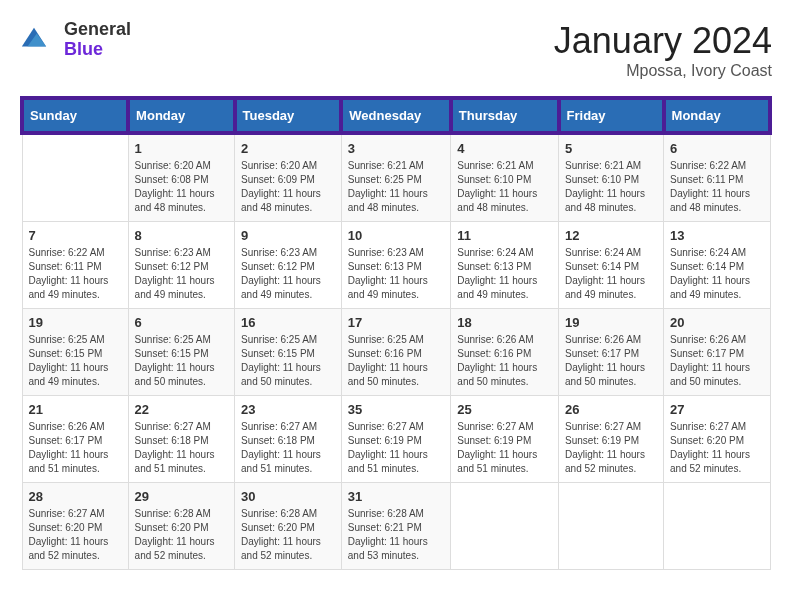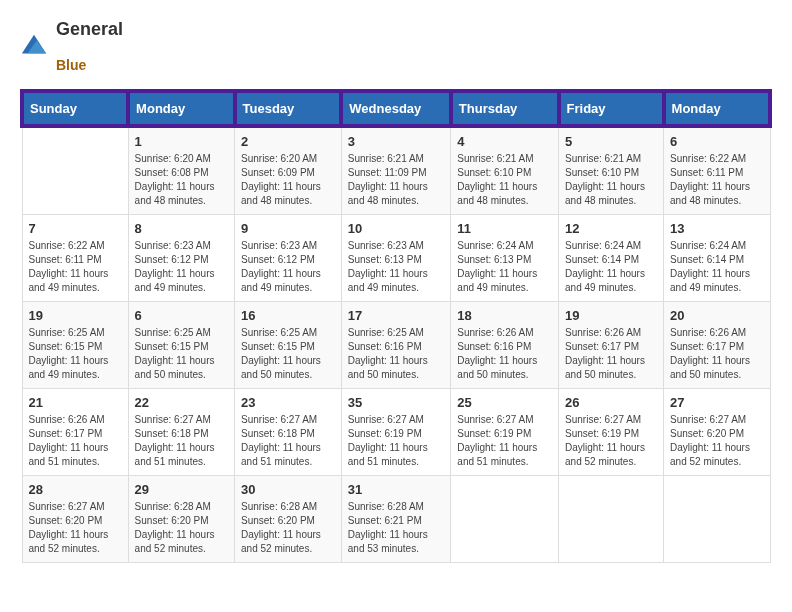--- a/index.html
+++ b/index.html
@@ -19,7 +19,7 @@
     .logo {
       display: flex;
       align-items: center;
-      gap: 8px;
+      gap: 16px;
     }
     .logo-text {
       display: flex;

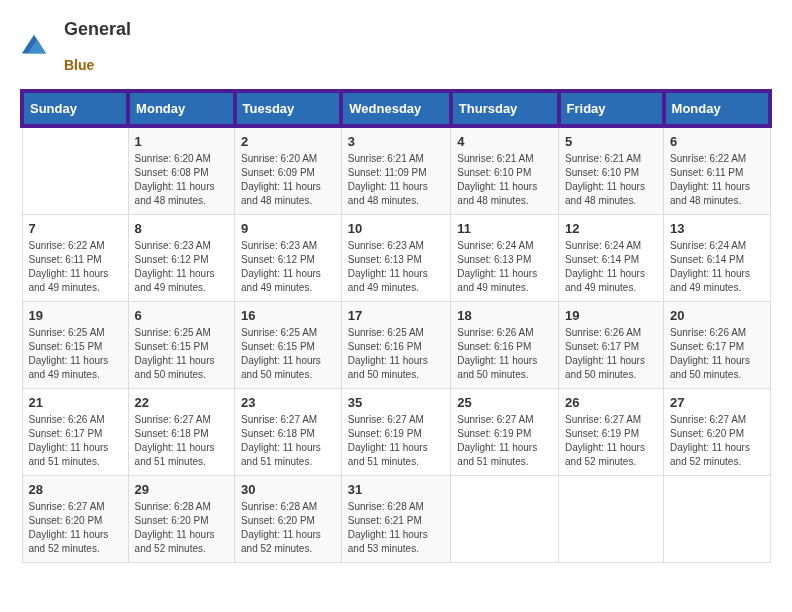--- a/index.html
+++ b/index.html
@@ -32,10 +32,9 @@
       color: #333;
     }
     .logo-blue {
-      font-size: 14px;
+      font-size: 18px;
       font-weight: bold;
-      color: #a16207;
-      margin-top: 18px;
+      color: #6d28d9;
     }
     .logo-icon {
       width: 28px;

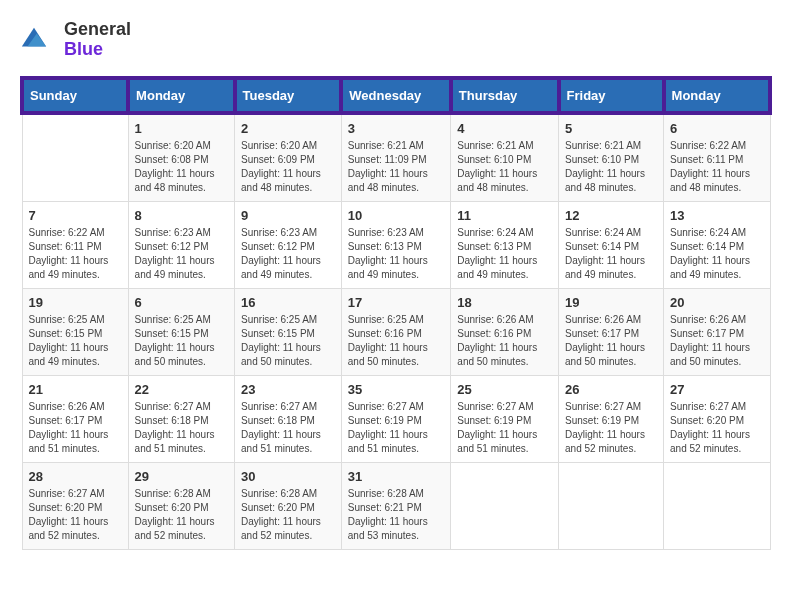--- a/index.html
+++ b/index.html
@@ -114,6 +114,10 @@
       <span class="logo-blue">Blue</span>
     </div>
   </div>
+  <div class="title-block">
+    <div class="month-title">January 2024</div>
+    <div class="location-title">Mpossa, Ivory Coast</div>
+  </div>
 </div>
 
 <table>

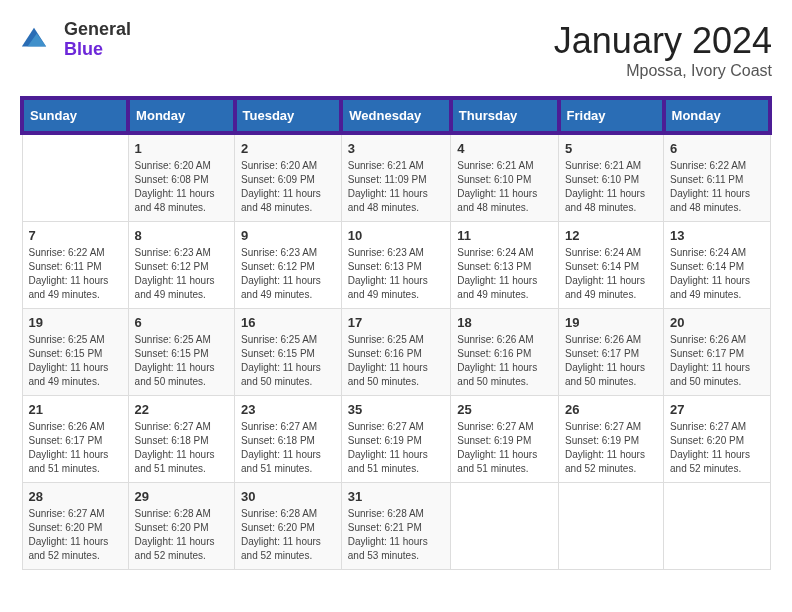--- a/index.html
+++ b/index.html
@@ -150,7 +150,7 @@
         <td>
           <div class="day-number">3</div>
           <div class="day-info">Sunrise: 6:21 AM
-Sunset: 11:09 PM
+Sunset: 6:25 PM
 Daylight: 11 hours and 48 minutes.</div>
         </td>
         <td>

